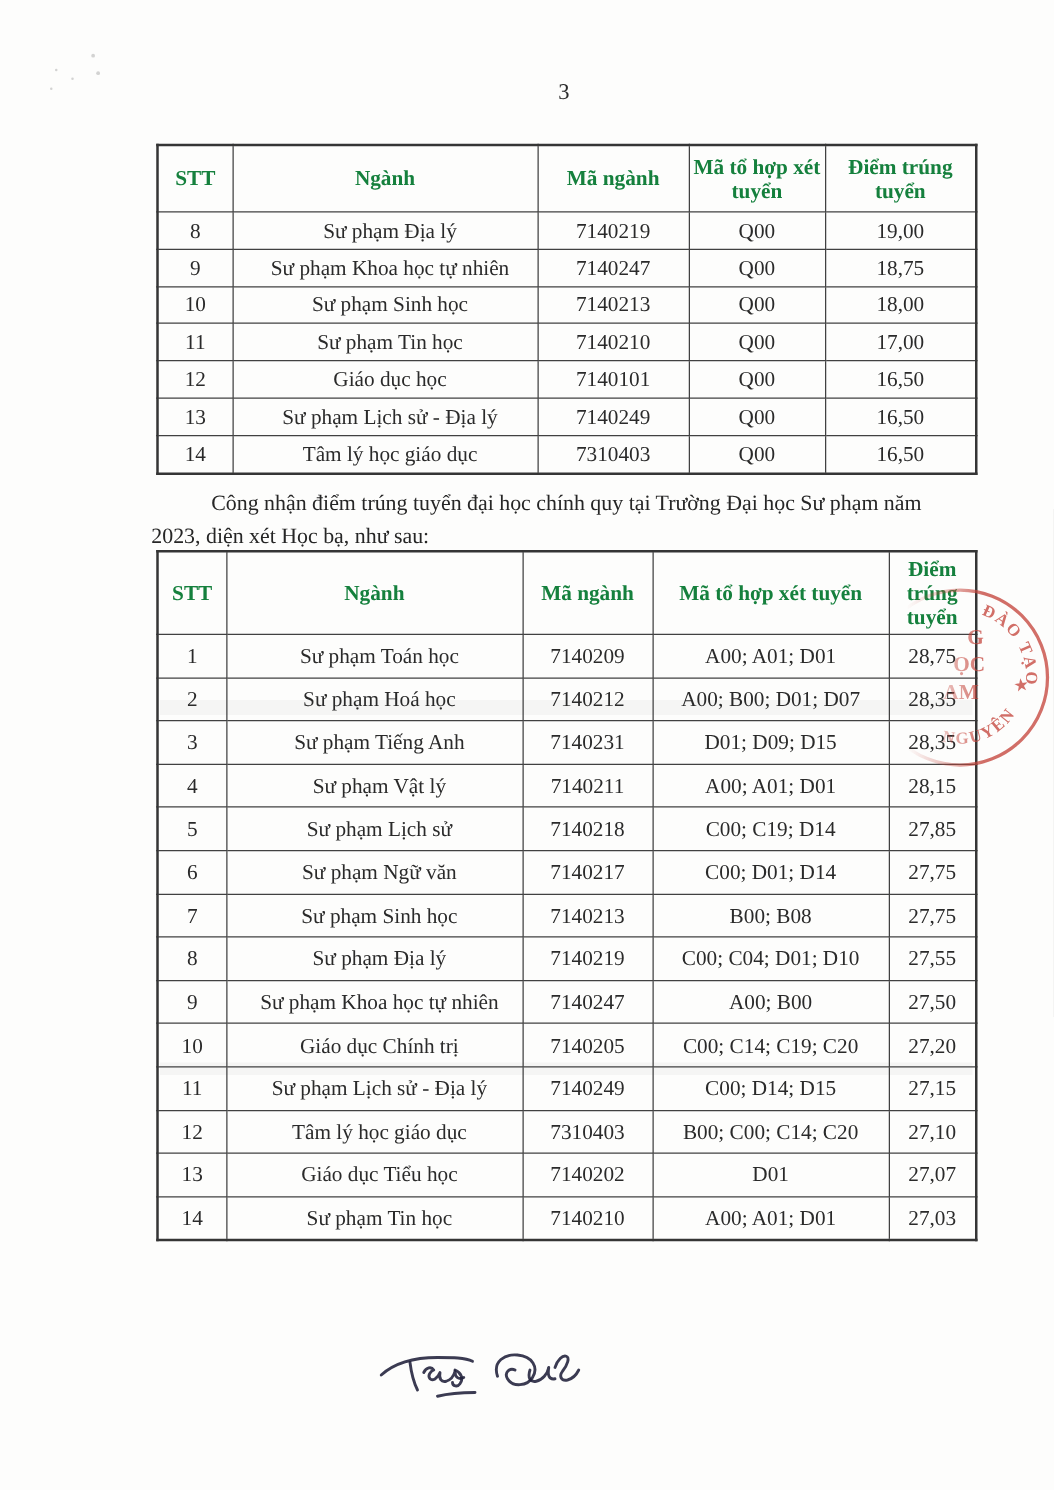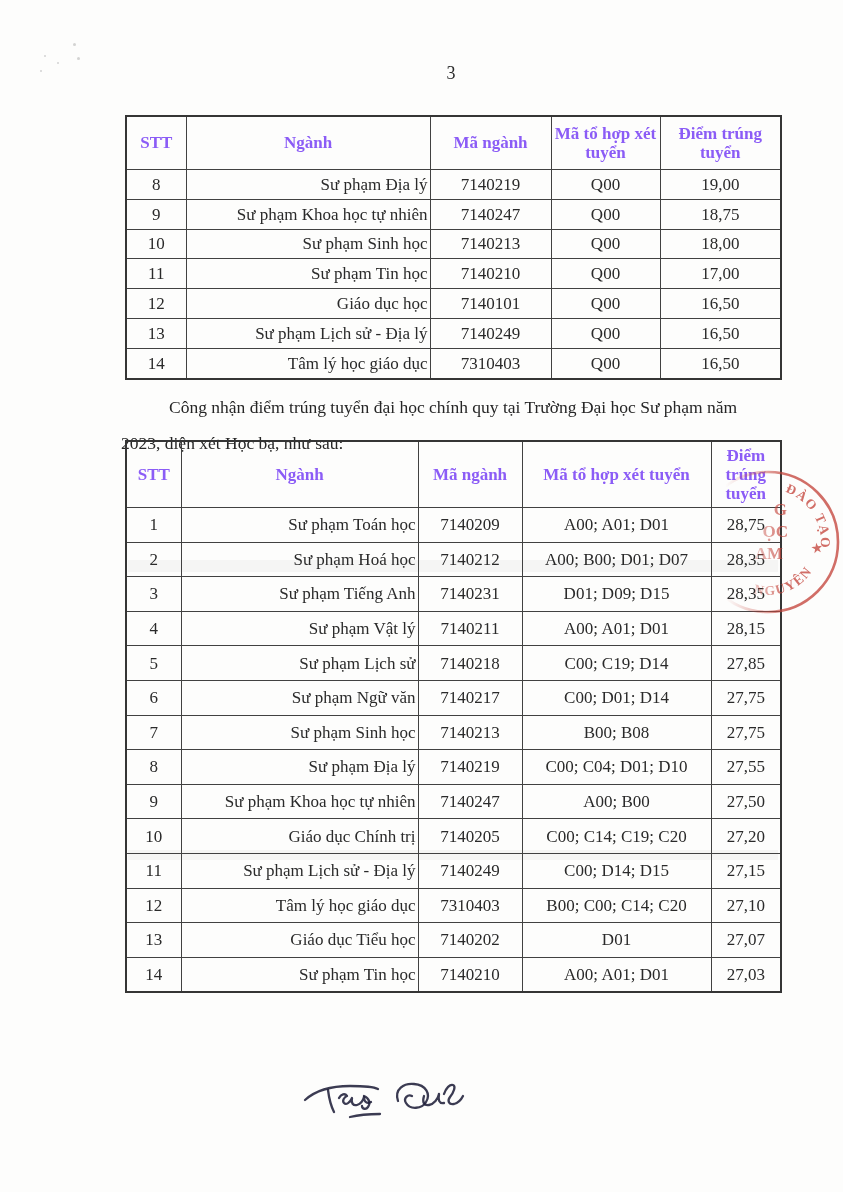--- a/index.html
+++ b/index.html
@@ -22,7 +22,7 @@
     font-size:17px;line-height:1.12;padding:1px 2px;color:#2a2a2a;
     overflow:hidden;
   }
-  th{font-weight:bold;font-size:17px;color:#8b5cf6;margin-top:17px;}
+  th{font-weight:bold;font-size:17px;color:#15803d;margin-top:17px;}
   .t1{left:125px;top:115px;width:655px;border:2.2px solid #353535;}
   .t1 thead th{height:50px;}
   .t1 tbody td{height:26.8px;}

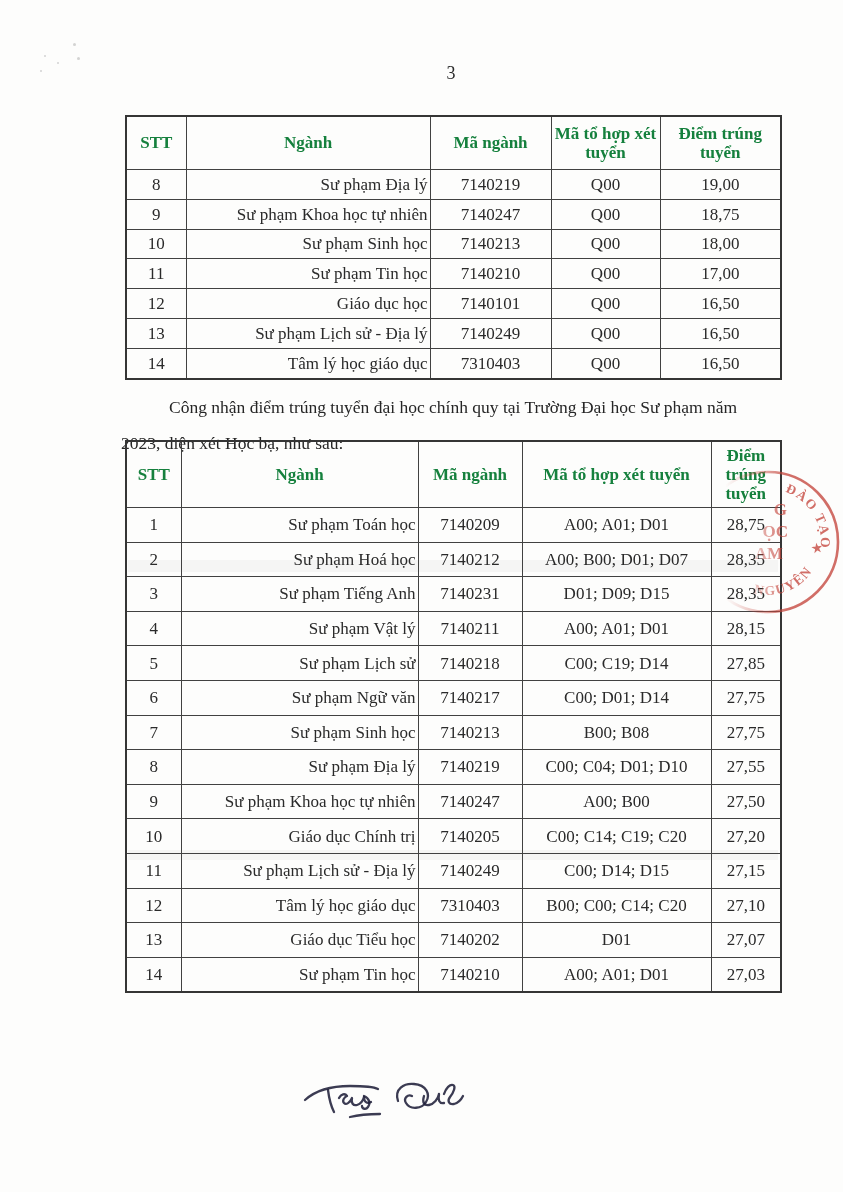--- a/index.html
+++ b/index.html
@@ -29,7 +29,7 @@
   .t2{left:125px;top:440px;width:655px;border:2.2px solid #353535;}
   .t2 thead th{height:63px;}
   .t2 tbody td{height:31.6px;}
-  td.c-nganh{text-align:right;padding-left:10px;}
+  td.c-nganh{text-align:center;padding-left:10px;}
   
   .speck{position:absolute;background:#8f8f8f;border-radius:50%;opacity:.38;}
   .band{position:absolute;background:rgba(110,110,110,.055);pointer-events:none;}

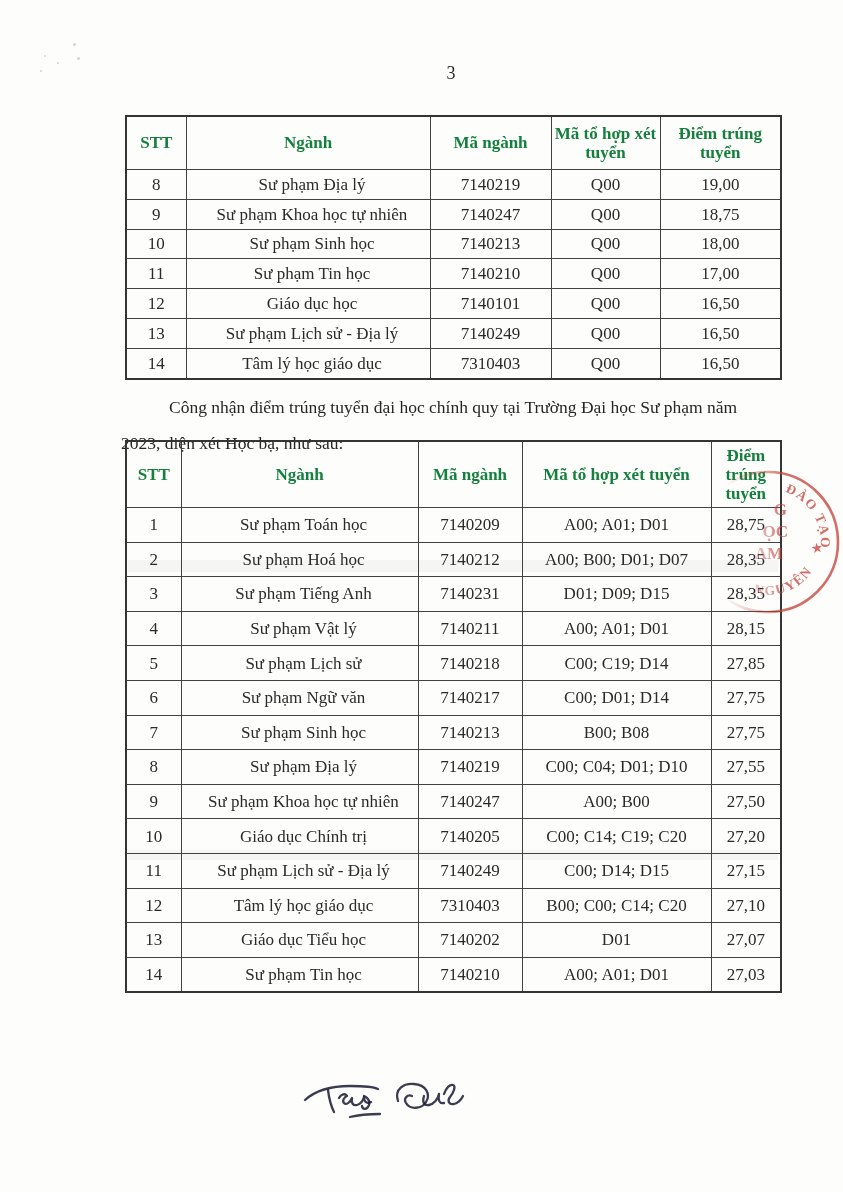--- a/index.html
+++ b/index.html
@@ -14,7 +14,7 @@
   }
   .para{
     position:absolute;left:121px;top:389px;width:656px;margin:0;
-    font-size:17.5px;line-height:36px;text-indent:48px;color:#262626;
+    font-size:17.5px;line-height:26px;text-indent:48px;color:#262626;
   }
   table{border-collapse:collapse;table-layout:fixed;position:absolute;background:transparent;}
   th,td{

